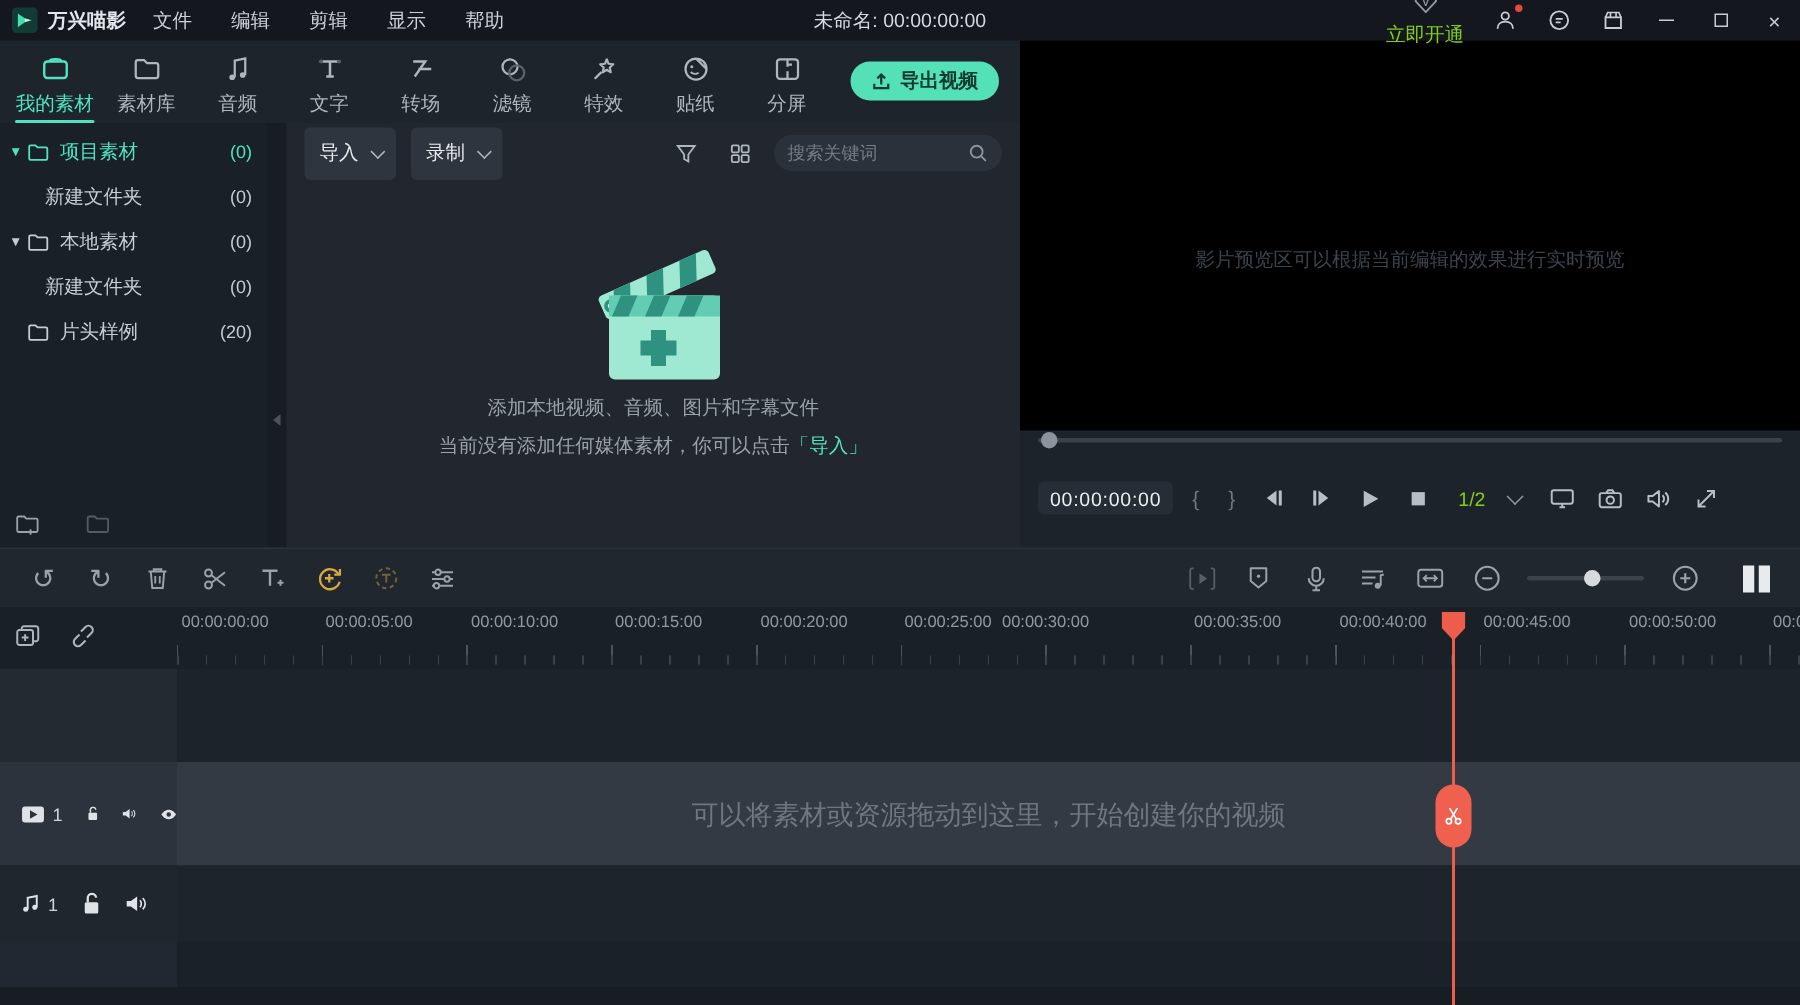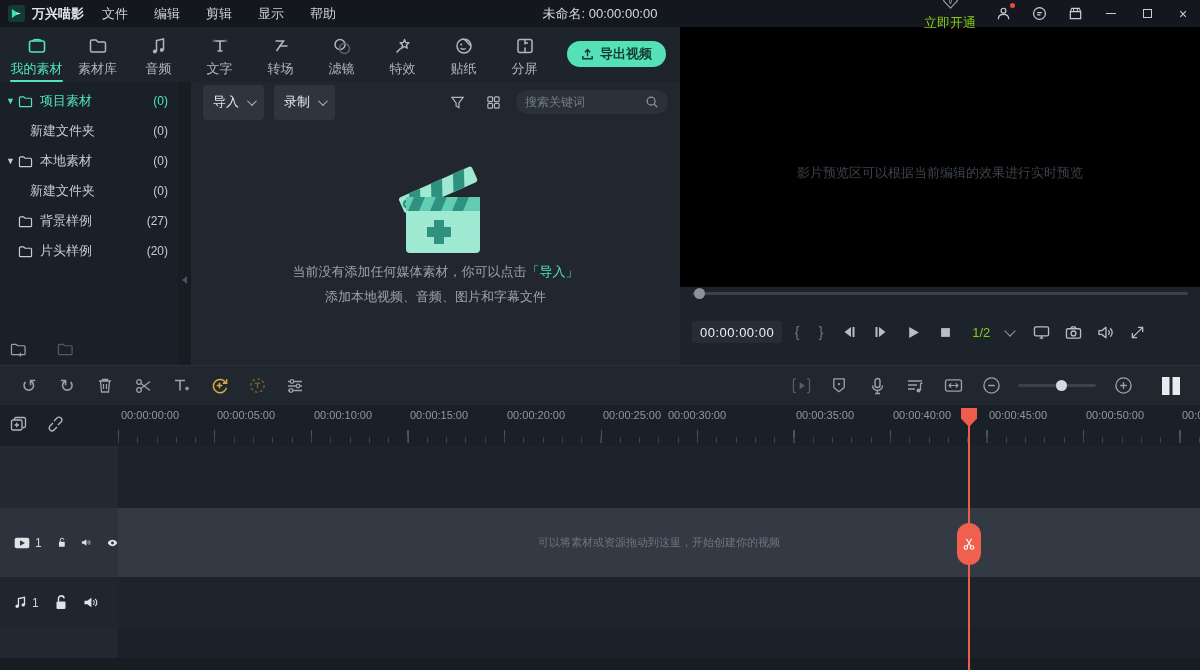--- a/index.html
+++ b/index.html
@@ -300,13 +300,6 @@
         <div class="tree-row indent1">
           <span class="tree-label">新建文件夹</span>
           <span class="tree-count">(0)</span>
-        </div>
-        <div class="tree-row plainpad">
-          <svg class="tree-icon" width="15" height="13" viewBox="0 0 16 14">
-              <path d="M1.5 3 a1 1 0 0 1 1-1 h3.5 l1.5 1.5 h6 a1 1 0 0 1 1 1 v7 a1 1 0 0 1-1 1 h-11 a1 1 0 0 1-1-1 Z" fill="none" stroke="#c7ccd2" stroke-width="1.3"></path>
-            </svg>
-          <span class="tree-label">背景样例</span>
-          <span class="tree-count">(27)</span>
         </div>
         <div class="tree-row plainpad">
           <svg class="tree-icon" width="15" height="13" viewBox="0 0 16 14">

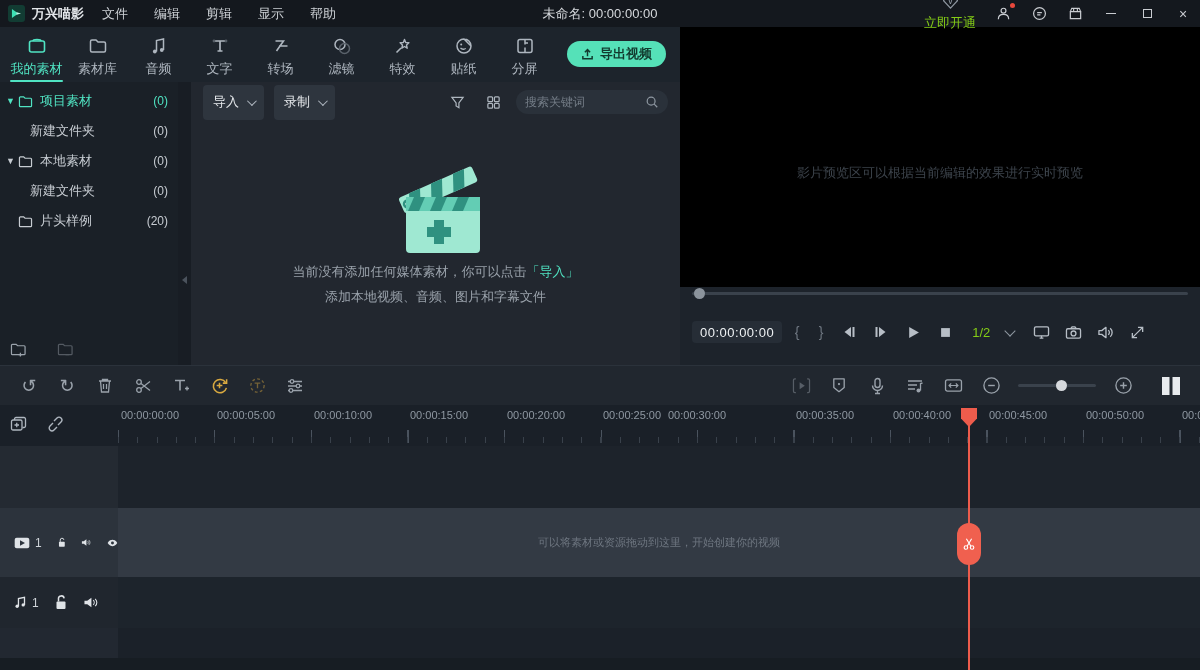--- a/index.html
+++ b/index.html
@@ -378,10 +378,10 @@
             <path d="M80 42 l11 0 -6 14 -11 0 Z" fill="#2f9180"></path>
             <path d="M60 65 h10 v7 h7 v10 h-7 v7 h-10 v-7 h-7 v-10 h7 Z" fill="#2f9180" transform="translate(-4 0)"></path>
           </svg>
+          <div class="empty-text">添加本地视频、音频、图片和字幕文件</div>
           <div class="empty-text">
             <span>当前没有添加任何媒体素材，你可以点击</span><span class="teal">「导入」</span>
           </div>
-          <div class="empty-text">添加本地视频、音频、图片和字幕文件</div>
         </div>
       </div>
     </div>

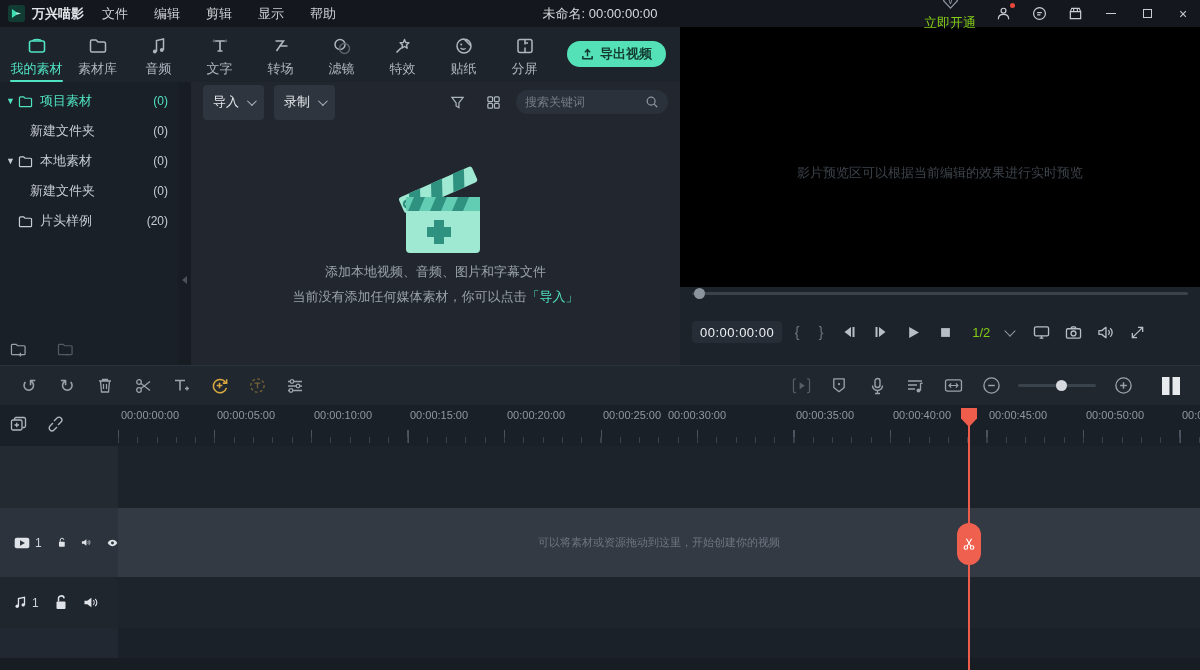--- a/index.html
+++ b/index.html
@@ -127,7 +127,7 @@
   .row-audio { height:51px; } .row-audio .t-head{background:#20262e;} .row-audio .t-body{background:#1d242c;}
   .row-sp2 { height:30px; } .row-sp2 .t-head{background:#222831;} .row-sp2 .t-body{background:#1b2129;}
   .row-bottom { height:12px; background:#171d23; }
-  .track-hint { color:#6e7680; font-size:11px; }
+  .track-hint { color:#6e7680; font-size:18px; }
   .tnum { font-size:12px; color:#cfd4d9; margin-left:-12px; }
 
   

